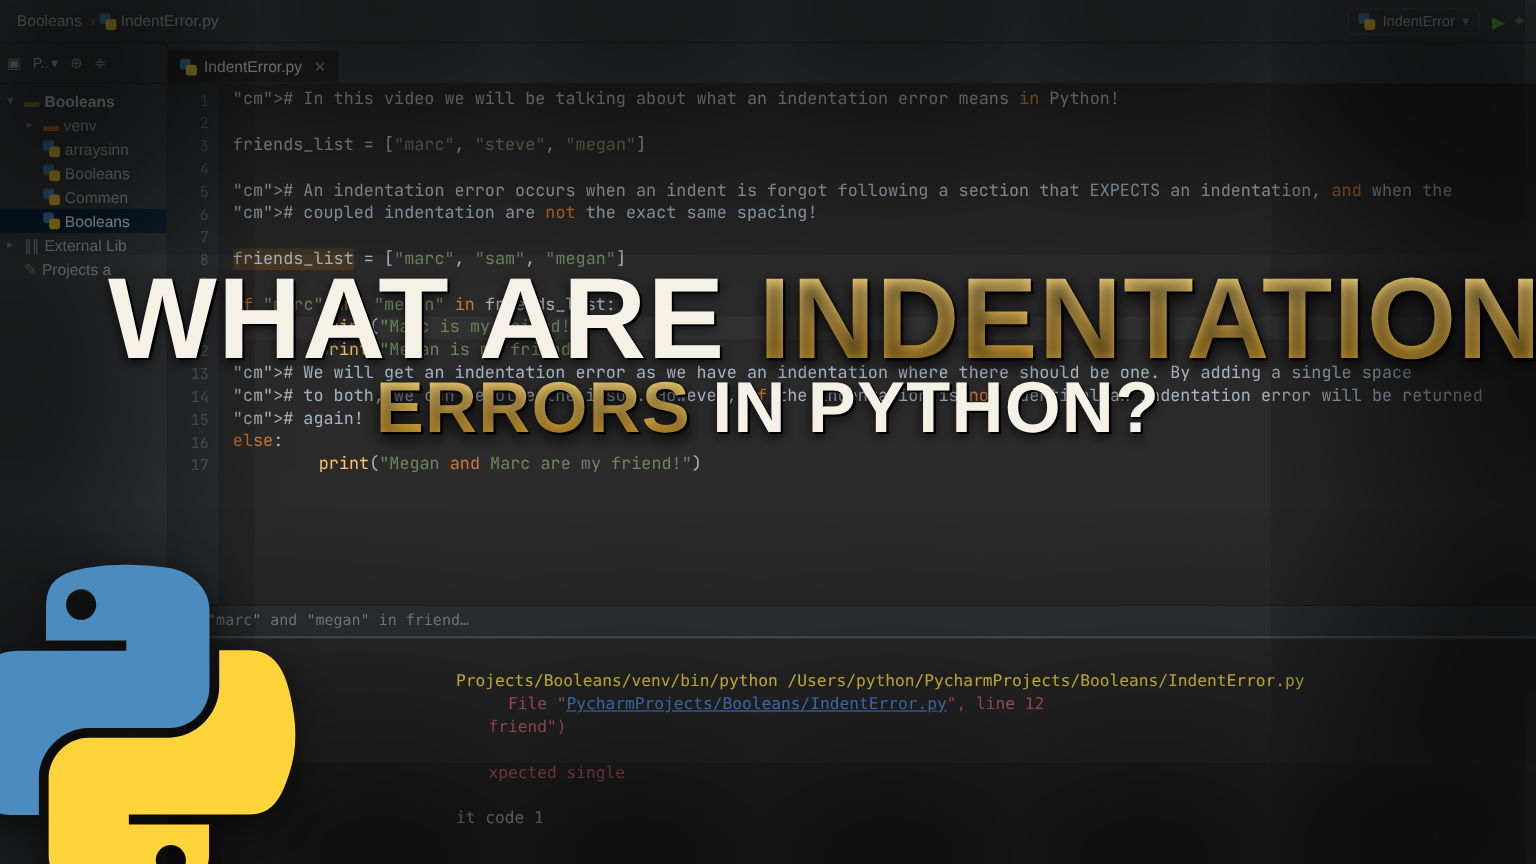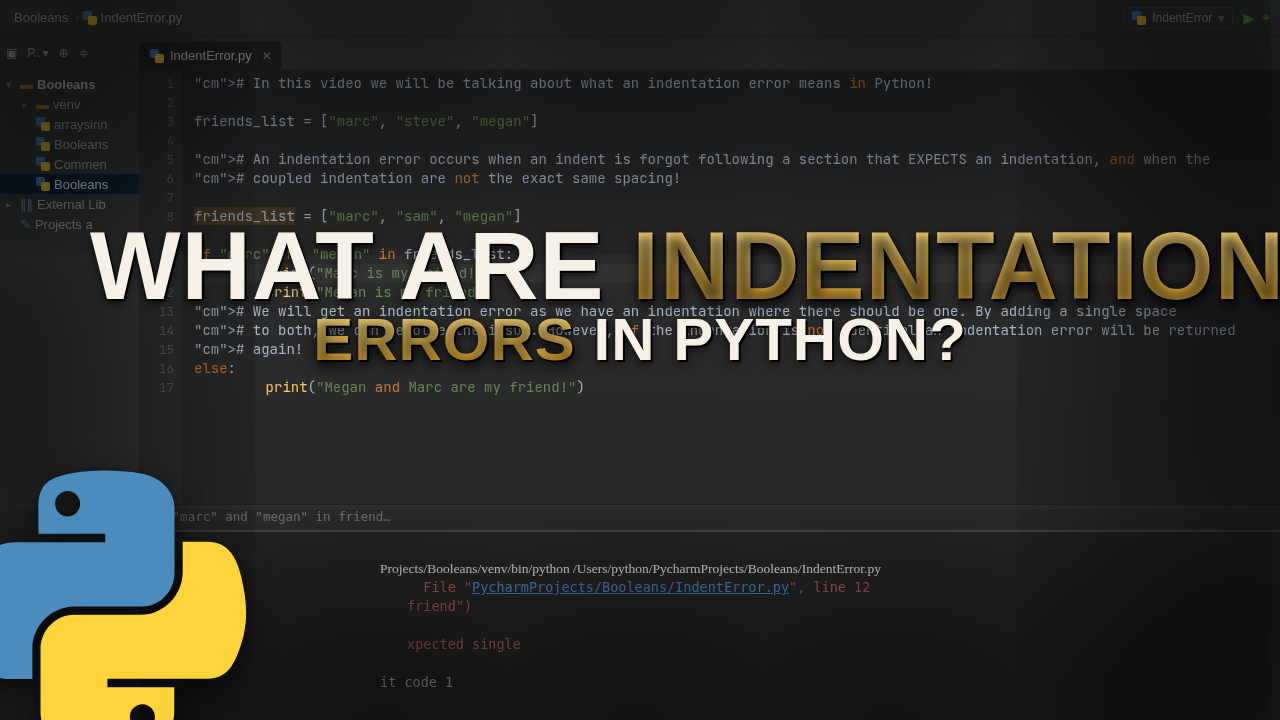--- a/index.html
+++ b/index.html
@@ -163,7 +163,7 @@
     padding: 8px 12px 8px 240px;
     white-space: pre;
   }
-  .console .path { color:#ffffff;font-family:Liberation Serif, serif; }
+  .console .path { color:#fde047; }
   .console .err { color:#cc666e;margin-left:27px; }
   .console .link { color:#5394ec; text-decoration:underline; }
 

